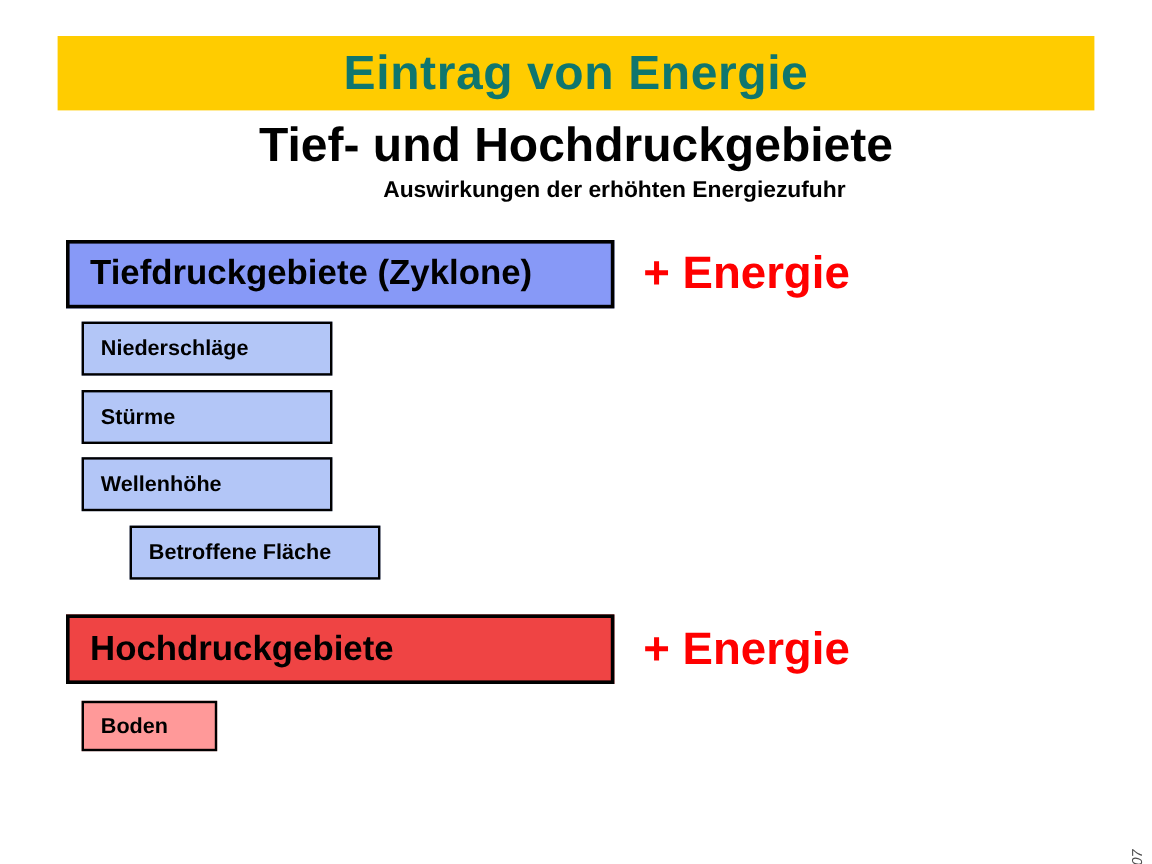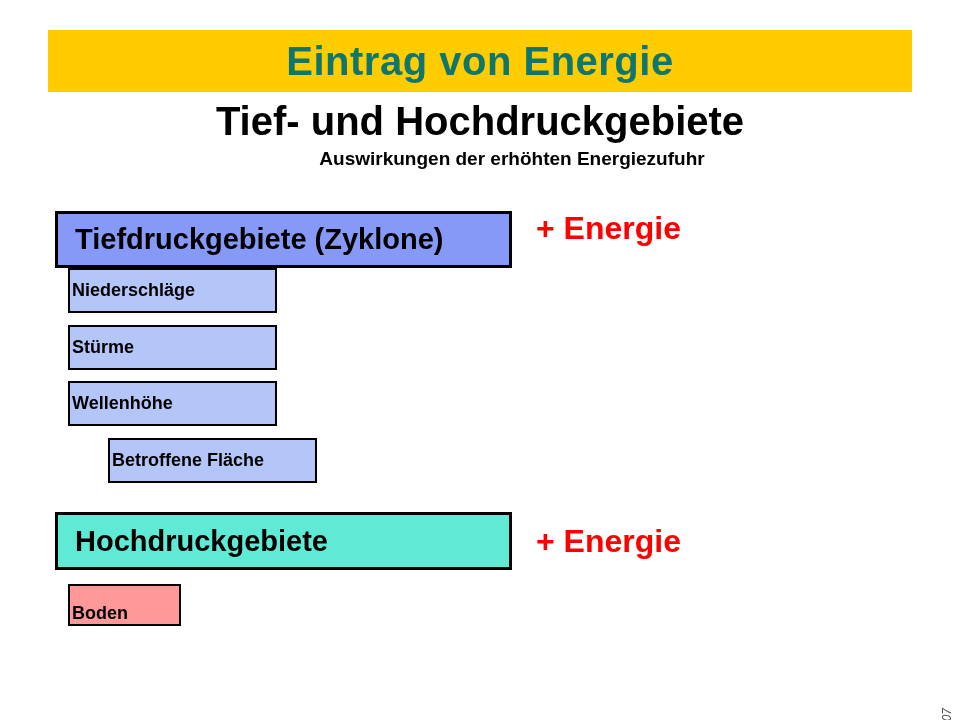--- a/index.html
+++ b/index.html
@@ -76,7 +76,7 @@
     color: #000000;
     white-space: nowrap;
   }
-  .main-box.low  { top: 200px; height: 57px; background: #8799F7; margin-top: 11px; }
+  .main-box.low  { top: 200px; height: 57px; background: #8799F7; }
   .main-box.high { top: 512px; height: 58px; background: #5eead4; }
 
   

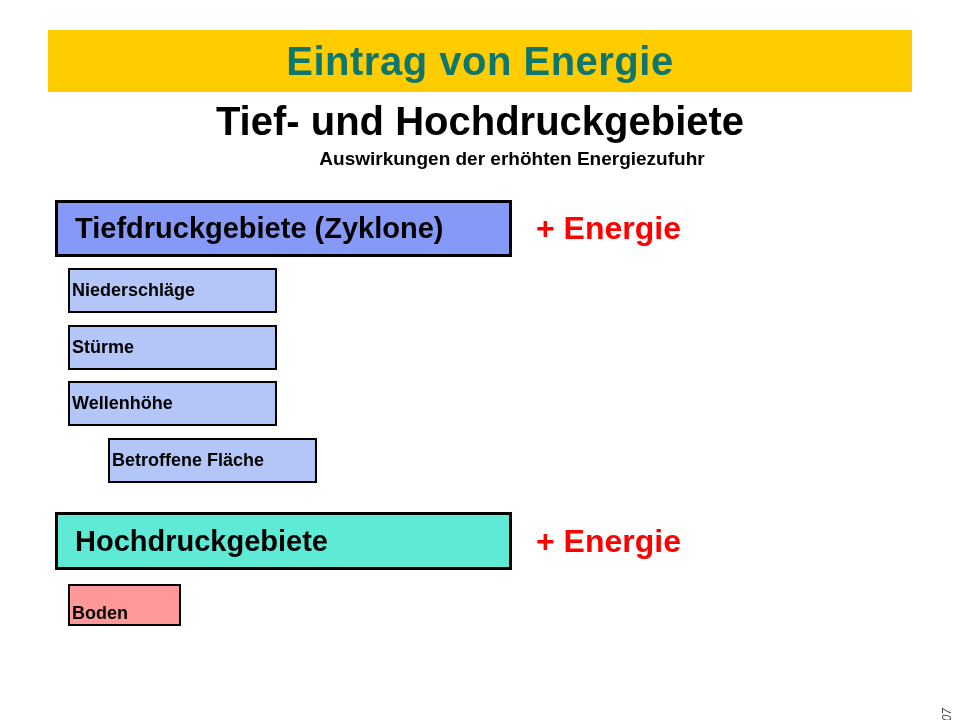--- a/index.html
+++ b/index.html
@@ -85,7 +85,7 @@
     left: 536px;
     display: flex;
     align-items: center;
-    font-size: 32px;
+    font-size: 38px;
     font-weight: bold;
     color: #FF0000;
     white-space: nowrap;

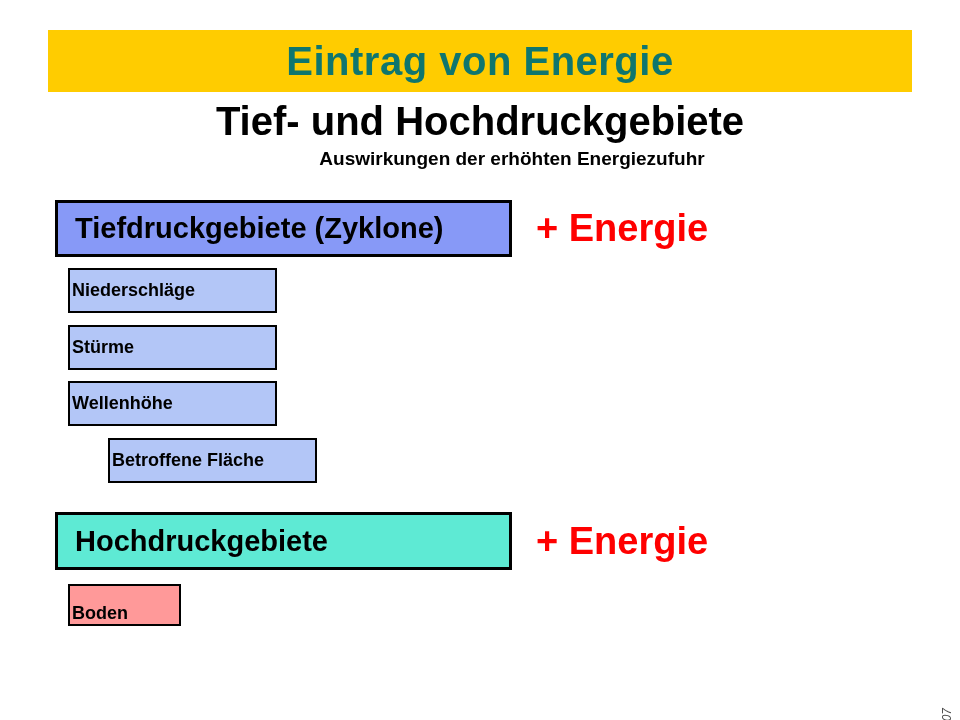--- a/index.html
+++ b/index.html
@@ -101,7 +101,7 @@
     box-sizing: border-box;
     display: flex;
     align-items: center;
-    padding-left: 2px;
+    padding-left: 14px;
     font-size: 18px;
     font-weight: bold;
     color: #000000;

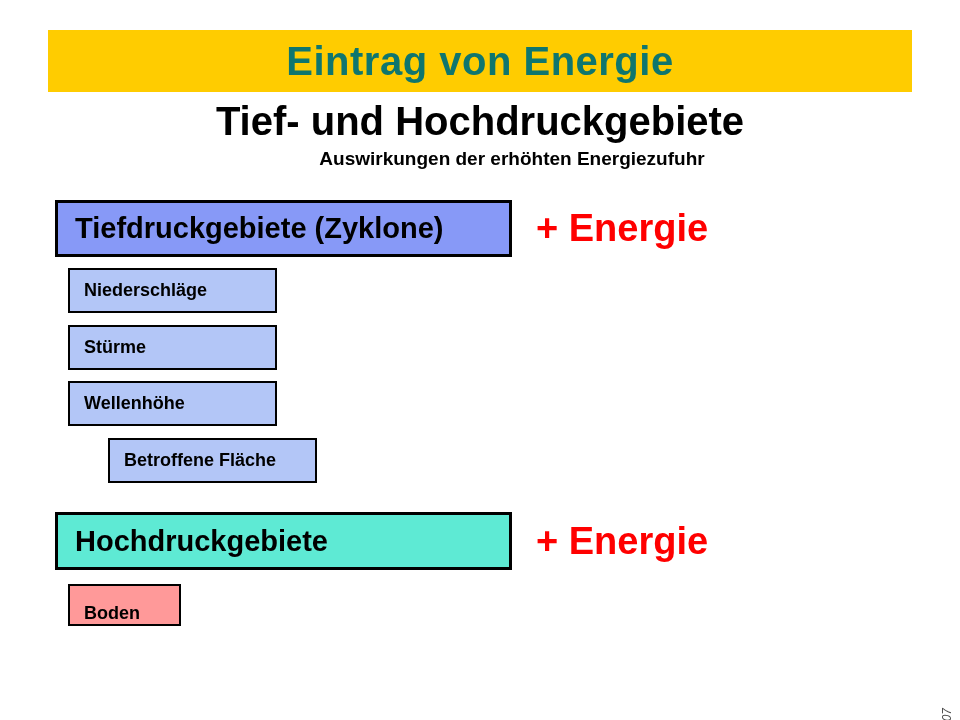--- a/index.html
+++ b/index.html
@@ -77,7 +77,7 @@
     white-space: nowrap;
   }
   .main-box.low  { top: 200px; height: 57px; background: #8799F7; }
-  .main-box.high { top: 512px; height: 58px; background: #5eead4; }
+  .main-box.high { top: 512px; height: 58px; background: #ef4444; }
 
   
   .energy {

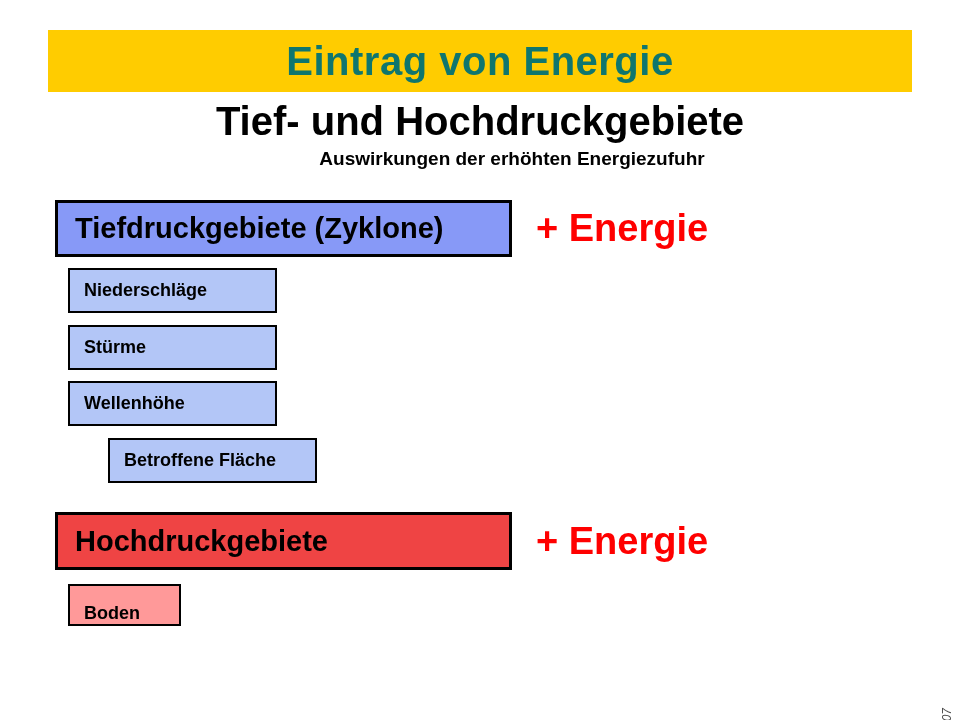--- a/index.html
+++ b/index.html
@@ -114,7 +114,7 @@
   .sub-2 { top: 325px; }
   .sub-3 { top: 381px; }
   .sub-4 { top: 438px; margin-left: 40px; }
-  .sub-r1 { top: 584px; align-items: flex-end; }
+  .sub-r1 { top: 584px; }
   .sub-r2 { top: 638px; }
 
   

